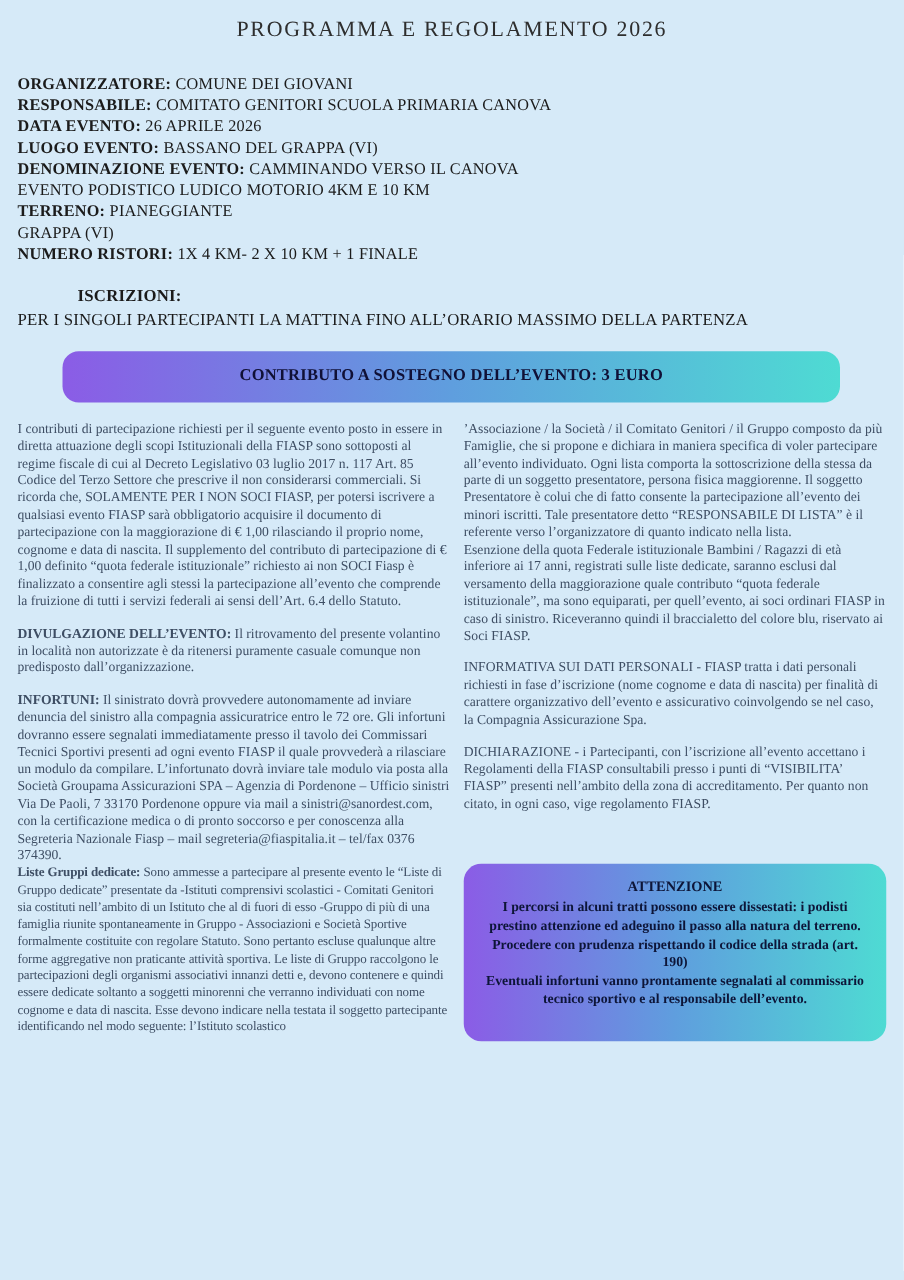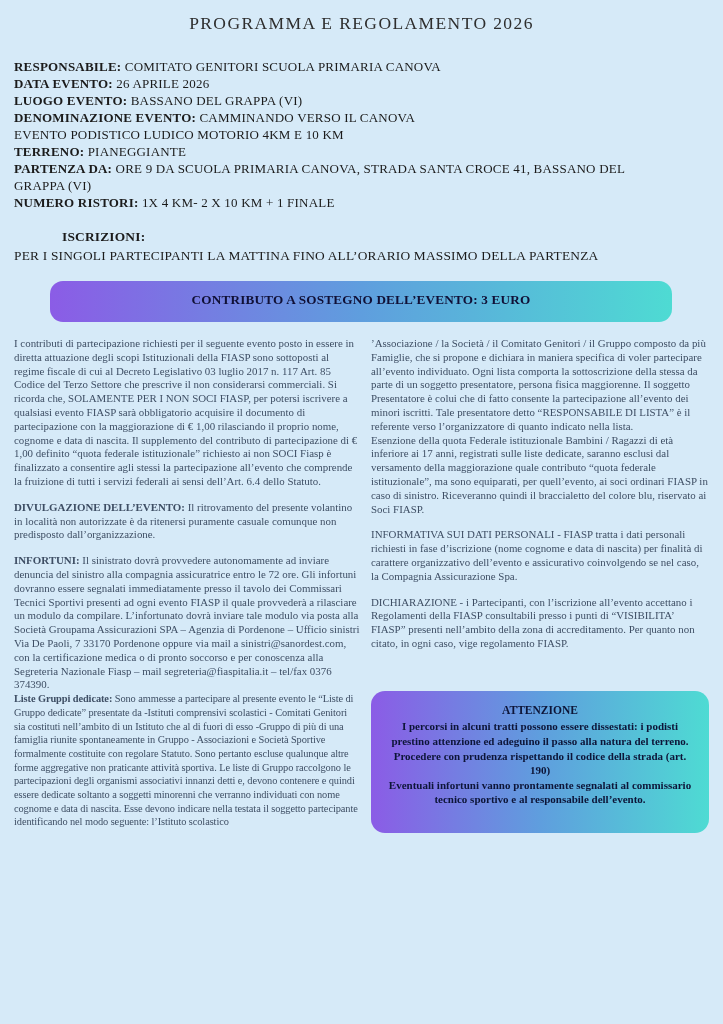--- a/index.html
+++ b/index.html
@@ -86,6 +86,7 @@
   <div class="page-title">PROGRAMMA E REGOLAMENTO 2026</div>
 
   <div class="info-block">
+    <div class="info-line"><span class="lbl">ORGANIZZATORE:</span> <span class="val">COMUNE DEI GIOVANI</span></div>
     <div class="info-line"><span class="lbl">RESPONSABILE:</span> <span class="val">COMITATO GENITORI SCUOLA PRIMARIA CANOVA</span></div>
     <div class="info-line"><span class="lbl">DATA EVENTO:</span> <span class="val">26 APRILE 2026</span></div>
     <div class="info-line"><span class="lbl">LUOGO EVENTO:</span> <span class="val">BASSANO DEL GRAPPA (VI)</span></div>

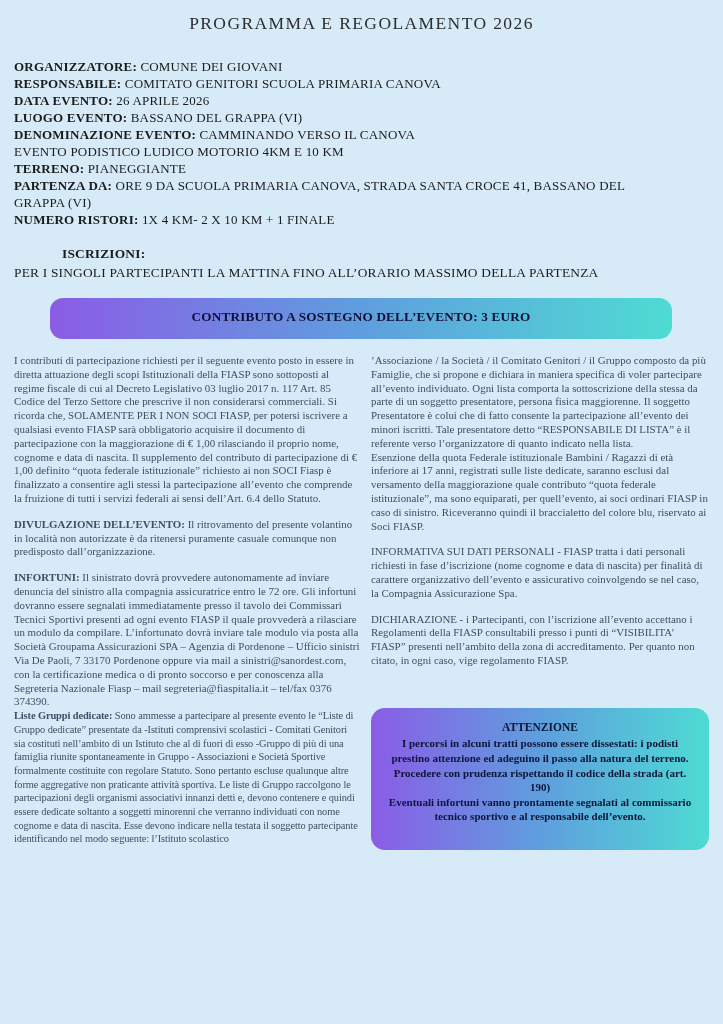--- a/index.html
+++ b/index.html
@@ -93,7 +93,6 @@
     <div class="info-line"><span class="lbl">DENOMINAZIONE EVENTO:</span> <span class="val">CAMMINANDO VERSO IL CANOVA</span></div>
     <div class="info-line"><span class="lbl"></span><span class="val">EVENTO PODISTICO LUDICO MOTORIO 4KM E 10 KM</span></div>
     <div class="info-line"><span class="lbl">TERRENO:</span> <span class="val">PIANEGGIANTE</span></div>
-    <div class="info-line"><span class="lbl">PARTENZA DA:</span> <span class="val">ORE 9 DA SCUOLA PRIMARIA CANOVA, STRADA SANTA CROCE 41, BASSANO DEL</span></div>
     <div class="info-line"><span class="lbl"></span><span class="val">GRAPPA (VI)</span></div>
     <div class="info-line"><span class="lbl">NUMERO RISTORI:</span> <span class="val">1X 4 KM- 2 X 10 KM + 1 FINALE</span></div>
   </div>

